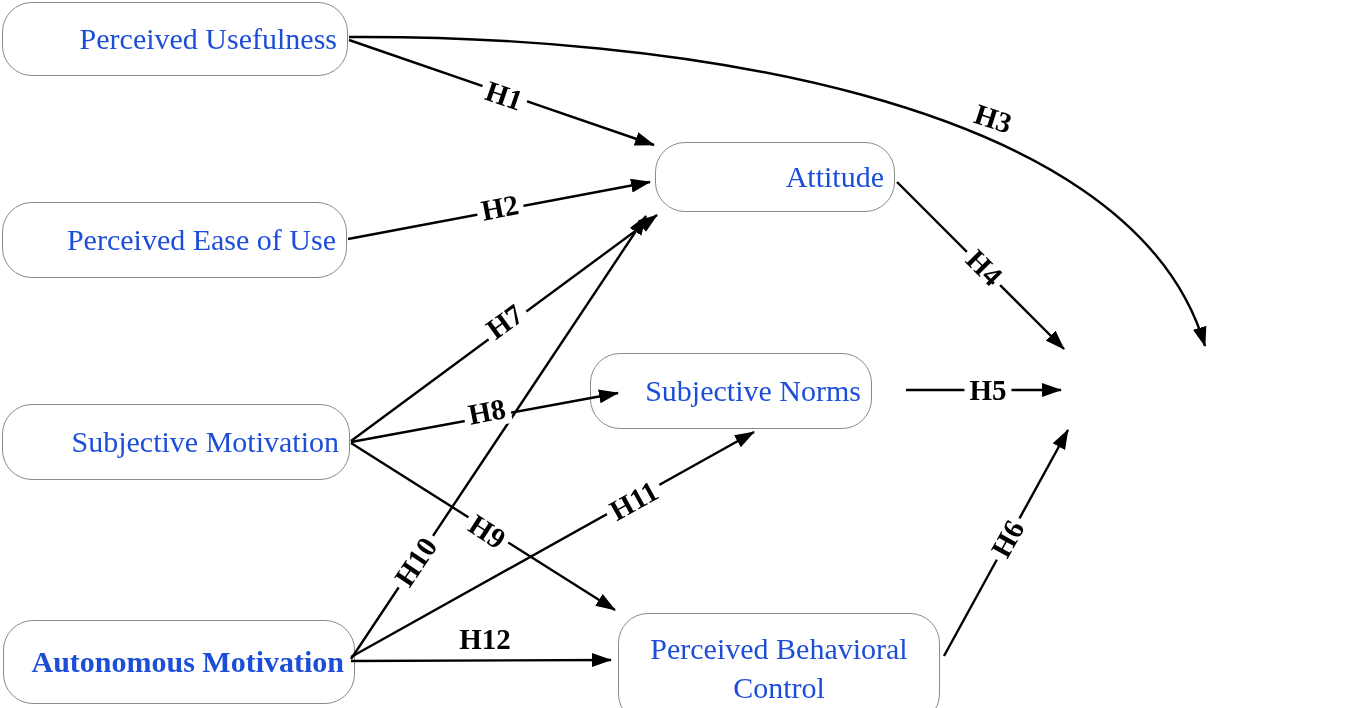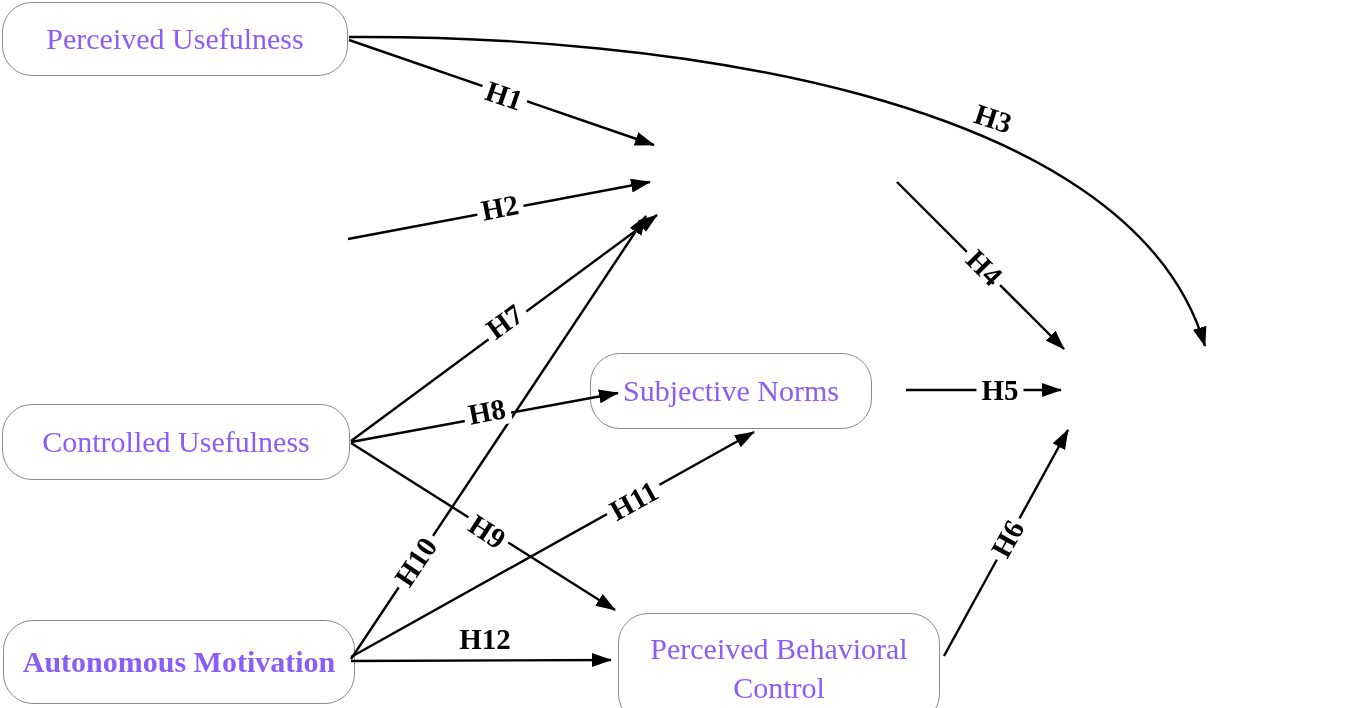--- a/index.html
+++ b/index.html
@@ -7,8 +7,8 @@
           font-family:"Liberation Serif","DejaVu Serif",serif;}
   .edge-layer{position:absolute;left:0;top:0;width:1350px;height:708px;pointer-events:none;}
   .node{position:absolute;box-sizing:border-box;background:#ffffff;border:1.6px solid #8a8a8a;
-        border-radius:30px;display:flex;align-items:center;justify-content:center;text-align:center;
-        font-size:30px;line-height:1.28;color:#8b5cf6;padding:0 10px;z-index:1;}
+        border-radius:30px;display:flex;align-items:center;justify-content:flex-end;text-align:center;
+        font-size:30px;line-height:1.28;color:#1d4ed8;padding:0 10px;z-index:1;}
   .edge-label{position:absolute;z-index:3;background:#ffffff;color:#000;font-weight:bold;
         font-size:29px;line-height:1;padding:1px 5px;white-space:nowrap;transform-origin:center center;}
   svg{z-index:2;position:absolute;left:0;top:0;}

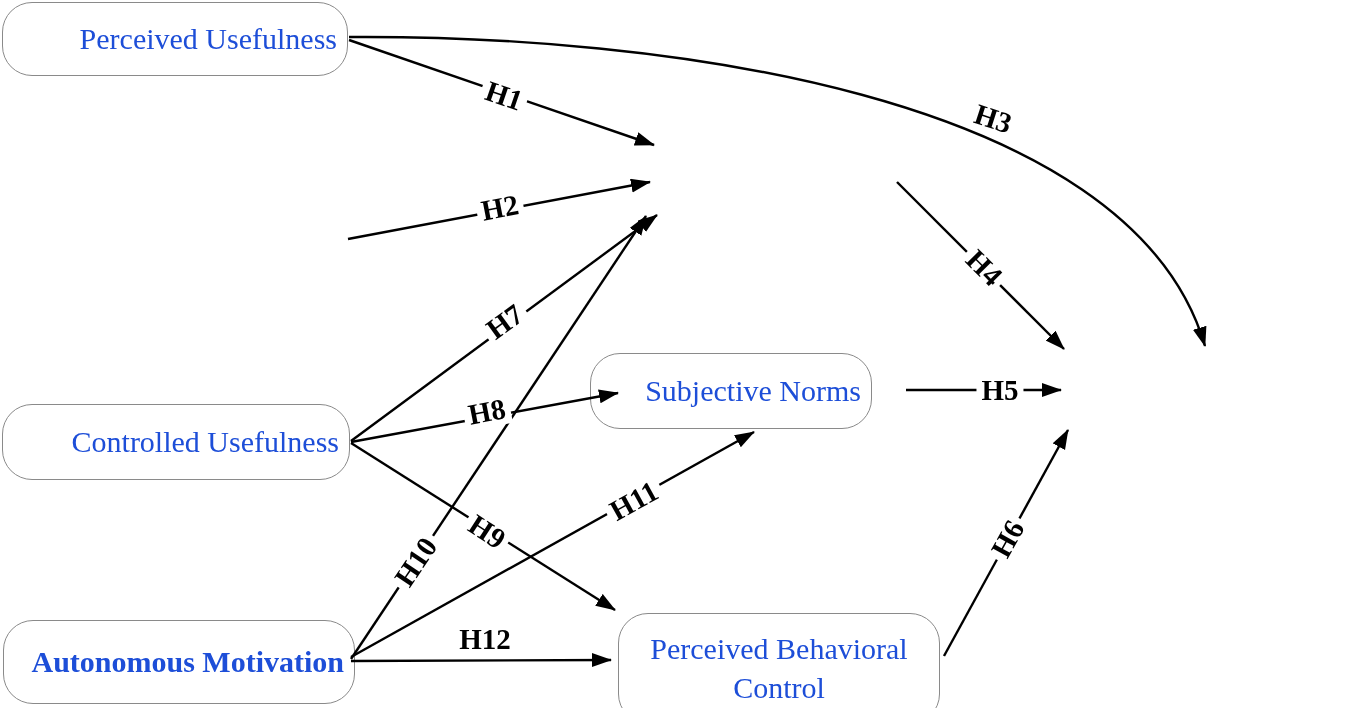--- a/index.html
+++ b/index.html
@@ -45,6 +45,9 @@
     <div class="node" style="left: 3px; top: 620px; width: 352px; height: 84px; font-weight: bold;">
       <span>Autonomous Motivation</span>
     </div>
+    <div class="node" style="left: 655px; top: 142px; width: 240px; height: 70px;">
+      <span>Attitude</span>
+    </div>
     <div class="node" style="left: 590px; top: 353px; width: 282px; height: 76px;">
       <span>Subjective Norms</span>
     </div>

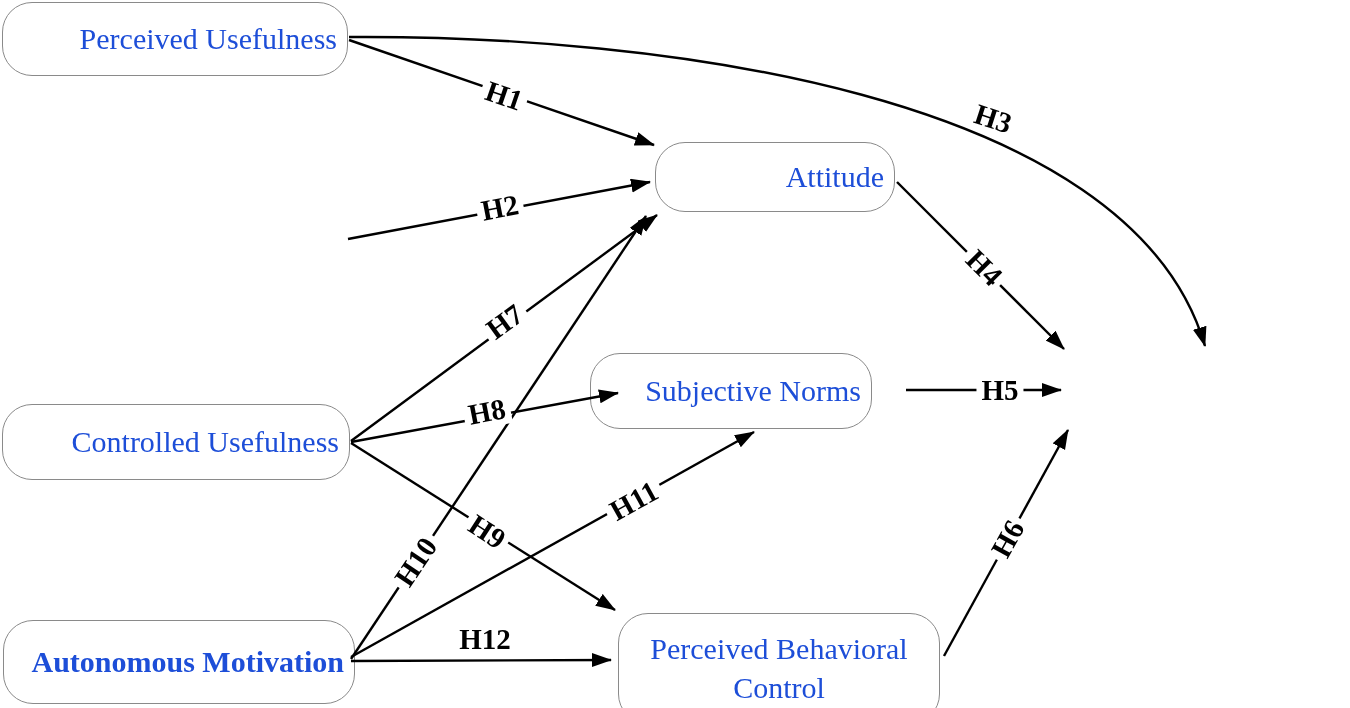--- a/index.html
+++ b/index.html
@@ -39,6 +39,9 @@
 <div class="node" style="left: 2px; top: 2px; width: 346px; height: 74px;">
       <span>Perceived Usefulness</span>
     </div>
+    <div class="node" style="left: 2px; top: 202px; width: 345px; height: 76px;">
+      <span>Perceived Ease of Use</span>
+    </div>
     <div class="node" style="left: 2px; top: 404px; width: 348px; height: 76px;">
       <span>Controlled Usefulness</span>
     </div>

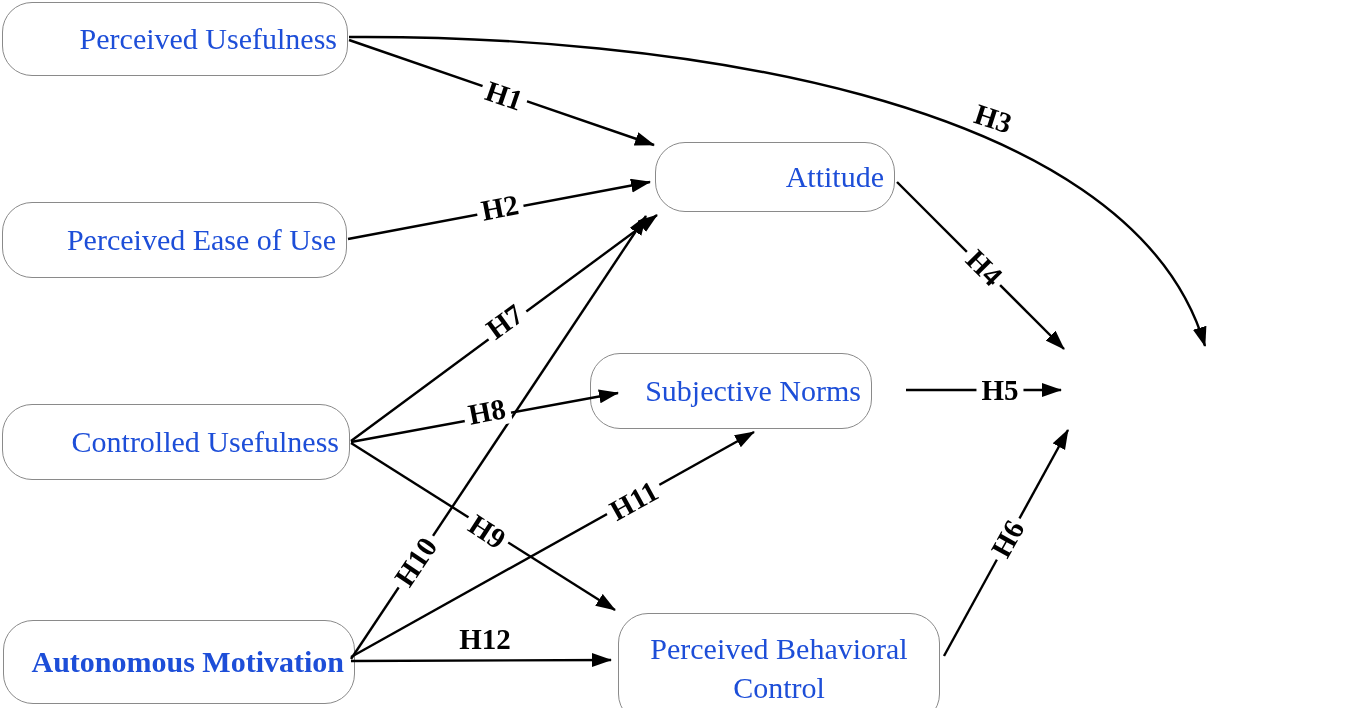--- a/index.html
+++ b/index.html
@@ -61,7 +61,7 @@
     <div class="edge-label" style="left: 500px; top: 208px; transform: translate(-50%, -50%) rotate(-11deg);">H2</div>
     <div class="edge-label" style="left: 993px; top: 119px; transform: translate(-50%, -50%) rotate(18deg);">H3</div>
     <div class="edge-label" style="left: 984px; top: 268px; transform: translate(-50%, -50%) rotate(45deg);">H4</div>
-    <div class="edge-label" style="left: 988px; top: 390px; transform: translate(-50%, -50%) rotate(0deg); margin-left: 12px;">H5</div>
+    <div class="edge-label" style="left: 988px; top: 390px; transform: translate(-50%, -50%) rotate(0deg);">H5</div>
     <div class="edge-label" style="left: 1008px; top: 539px; transform: translate(-50%, -50%) rotate(-61deg);">H6</div>
     <div class="edge-label" style="left: 505px; top: 322px; transform: translate(-50%, -50%) rotate(-36deg);">H7</div>
     <div class="edge-label" style="left: 487px; top: 412px; transform: translate(-50%, -50%) rotate(-11deg);">H8</div>

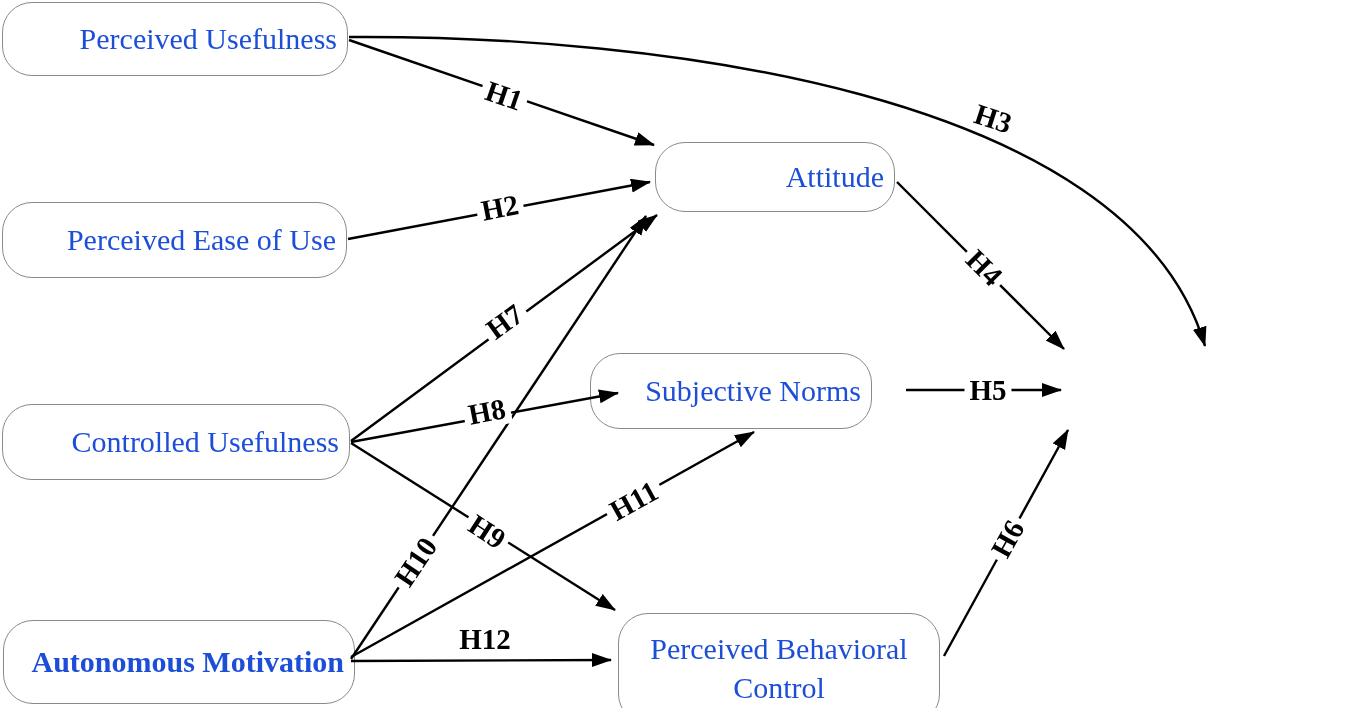--- a/index.html
+++ b/index.html
@@ -43,7 +43,7 @@
       <span>Perceived Ease of Use</span>
     </div>
     <div class="node" style="left: 2px; top: 404px; width: 348px; height: 76px;">
-      <span>Controlled Usefulness</span>
+      <span>Subjective Motivation</span>
     </div>
     <div class="node" style="left: 3px; top: 620px; width: 352px; height: 84px; font-weight: bold;">
       <span>Autonomous Motivation</span>

